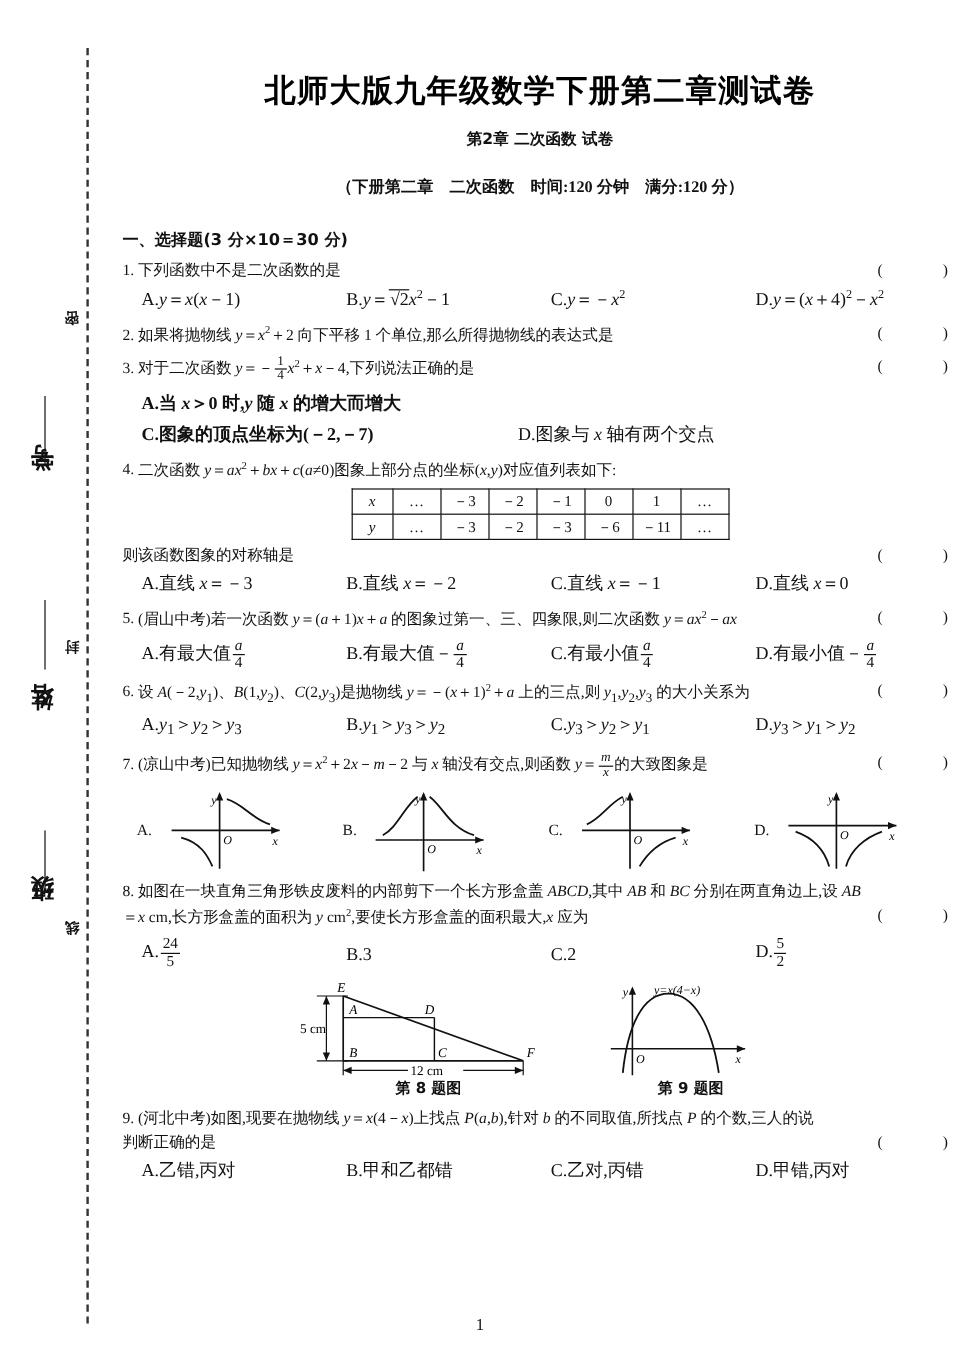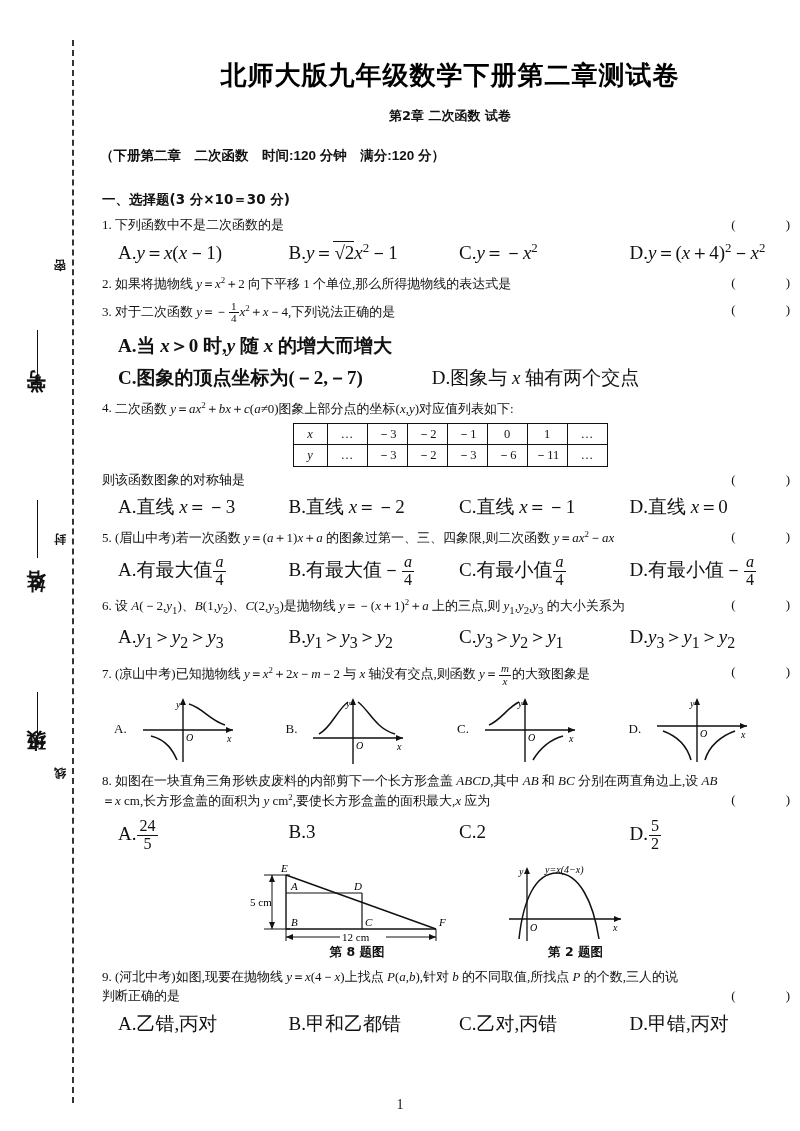--- a/index.html
+++ b/index.html
@@ -62,8 +62,8 @@
     font-family:"DejaVu Sans","Liberation Sans",sans-serif;
   }
   .meta {
-    text-align:left; margin-top:22px; font-size:13.5px; font-weight:700;
-    font-family:Liberation Sans, sans-serif;
+    text-align:center; margin-top:22px; font-size:13.5px; font-weight:700;
+    font-family:Liberation Serif, serif;
   }
 
   

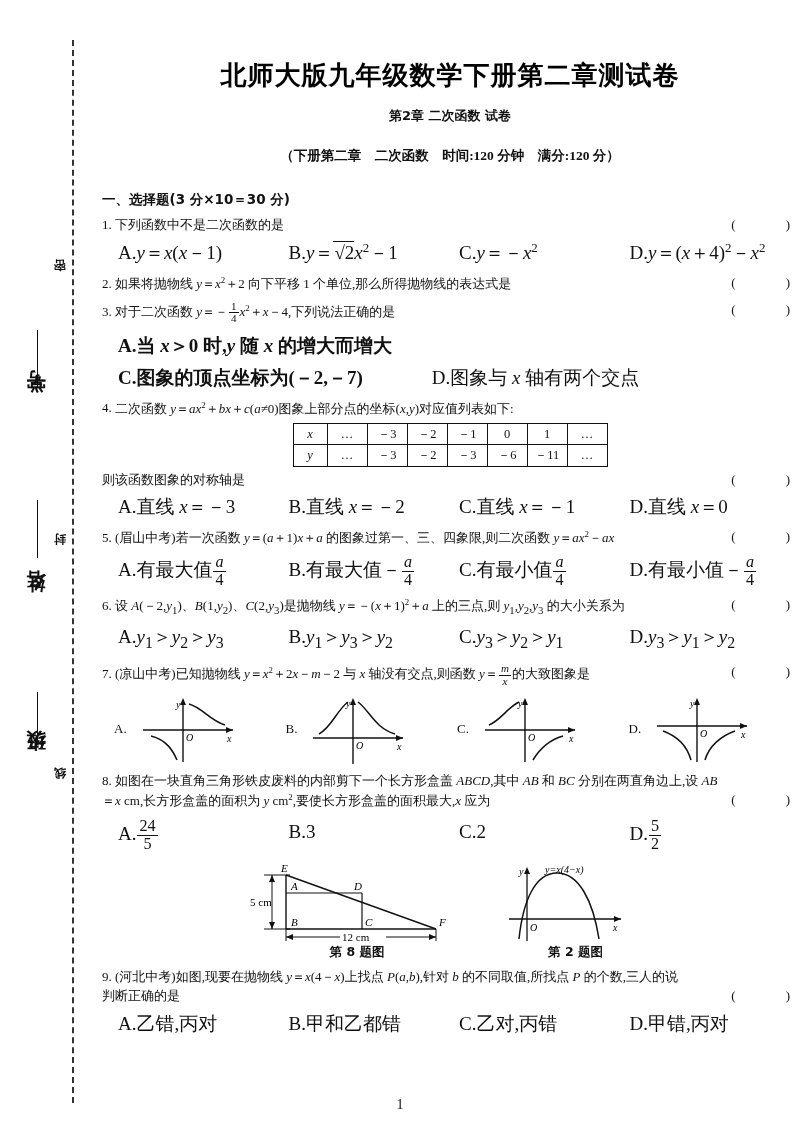--- a/index.html
+++ b/index.html
@@ -77,7 +77,7 @@
   .paren {
     position:absolute; right:2px; font-size:13px; letter-spacing:8px;
   }
-  .opts { display:flex; margin-top:4px; padding-left:18px; font-size:19px; }
+  .opts { display:flex; margin-top:4px; padding-left:18px; font-size:15px;align-items:flex-end; }
   .opts > div { }
   .opts.four > div { width:25%; }
   .opts.half > div:nth-child(1){ width:46%;font-weight:bold; }

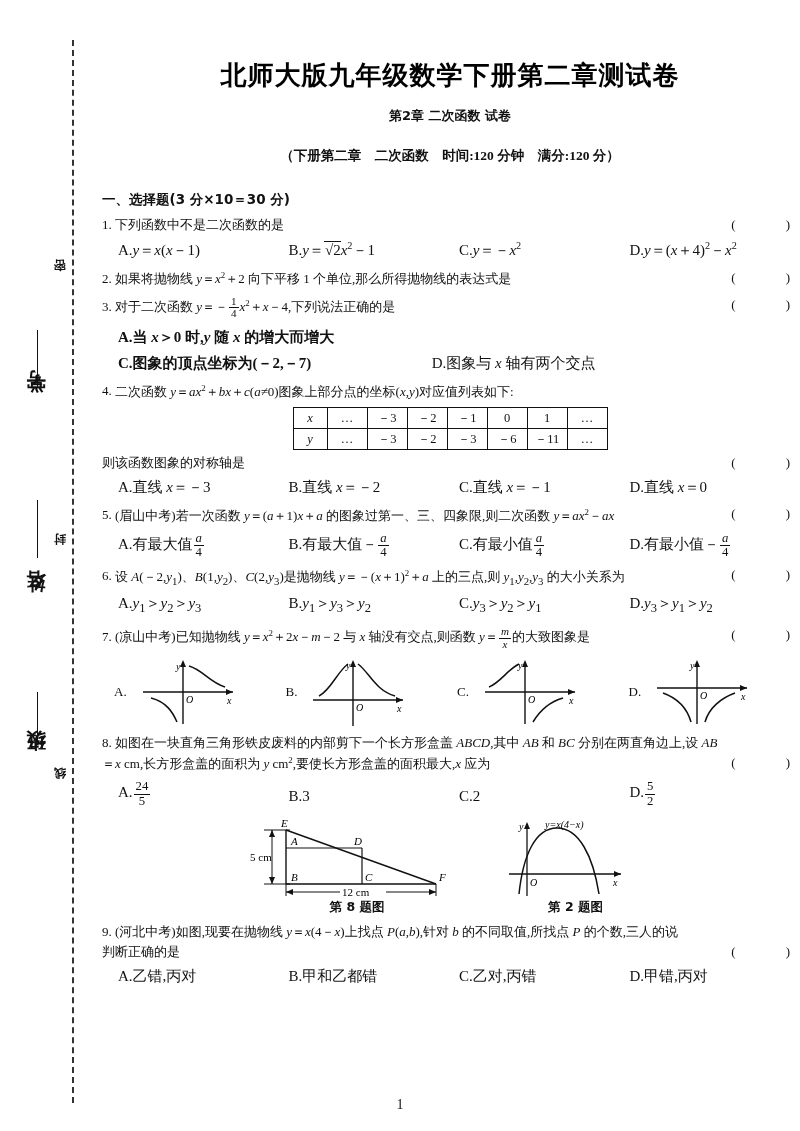--- a/index.html
+++ b/index.html
@@ -392,7 +392,7 @@
           <text x="112" y="70" font-size="10" font-style="italic">x</text>
           <text x="44" y="12" font-size="10" font-style="italic">y=x(4−x)</text>
         </svg>
-        <div class="diagcap">第 2 题图</div>
+        <div class="diagcap">第 9 题图</div>
       </div>
     </div>
 

